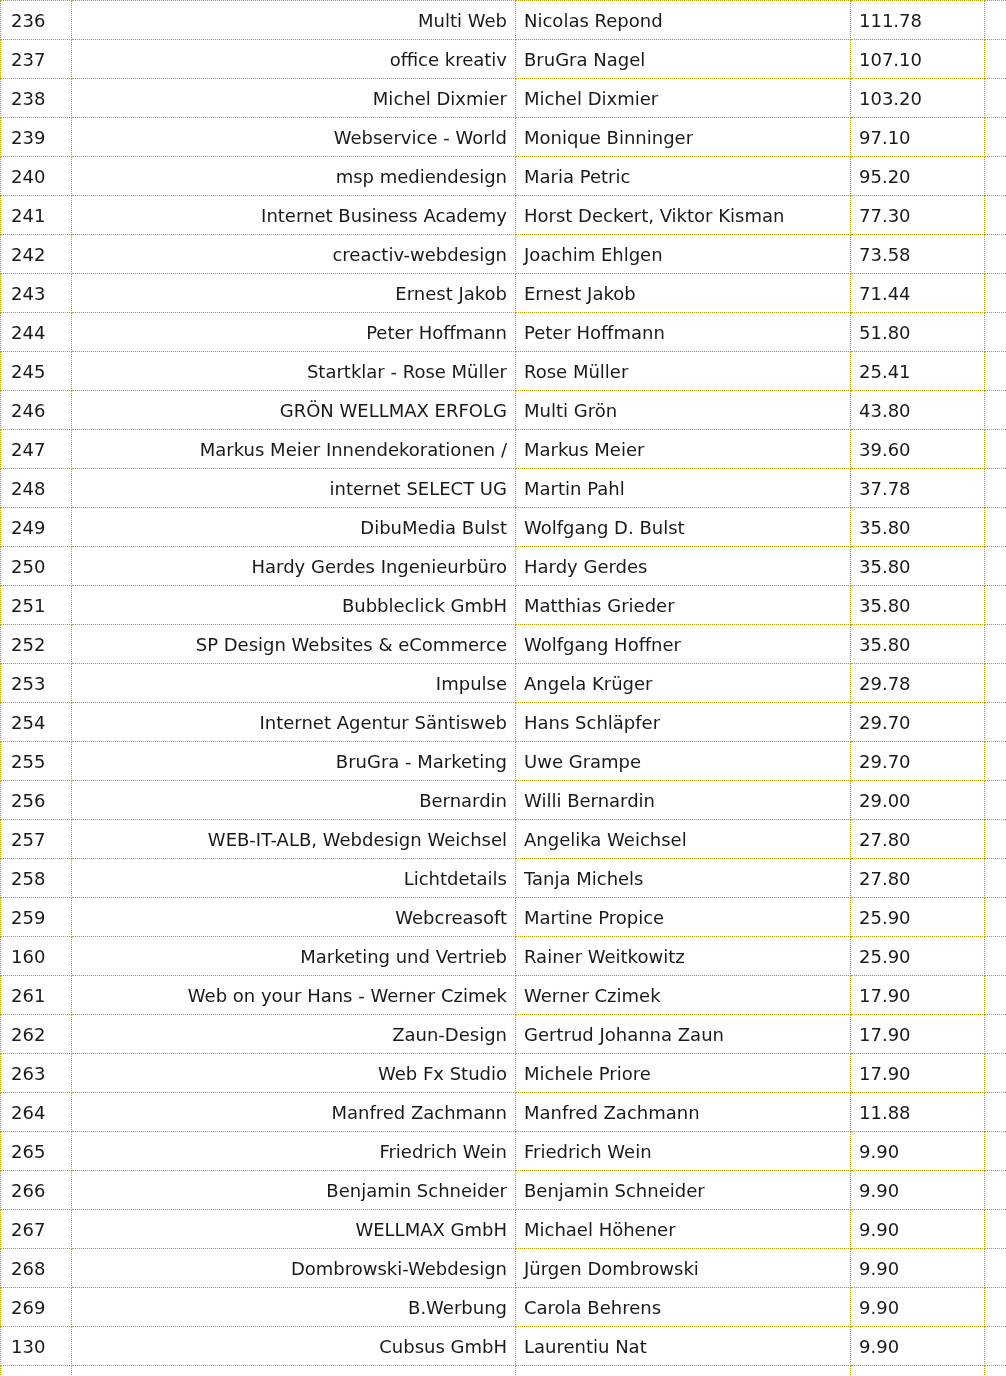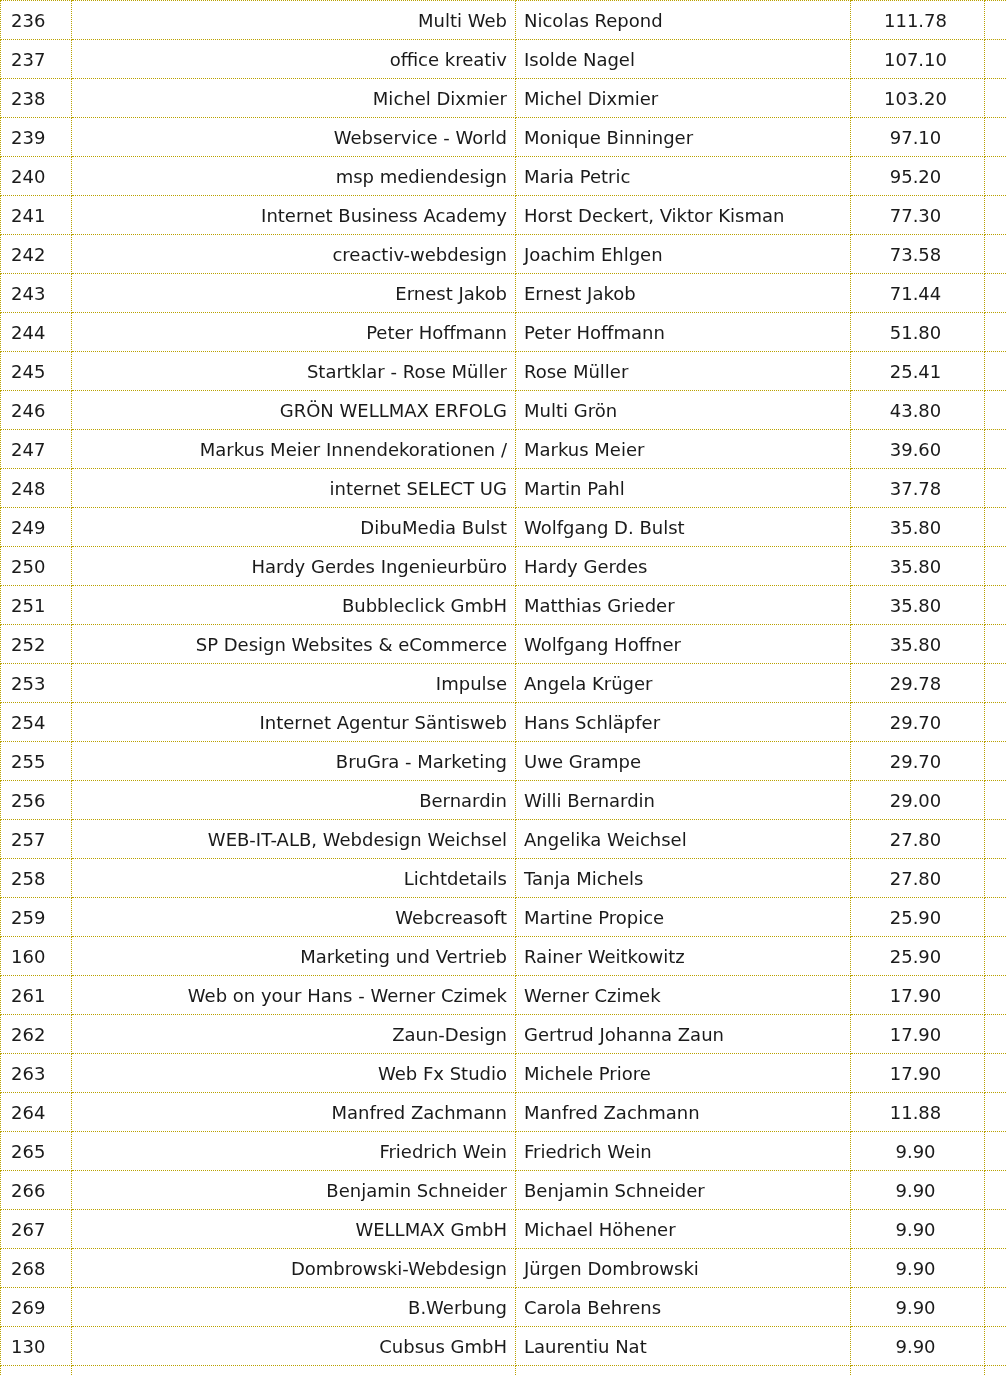--- a/index.html
+++ b/index.html
@@ -50,7 +50,7 @@
   }
   .col-score {
     width: 113px;
-    text-align: center;
+    text-align: left;
     padding-right: 12px !important;
   }
   .col-flag {

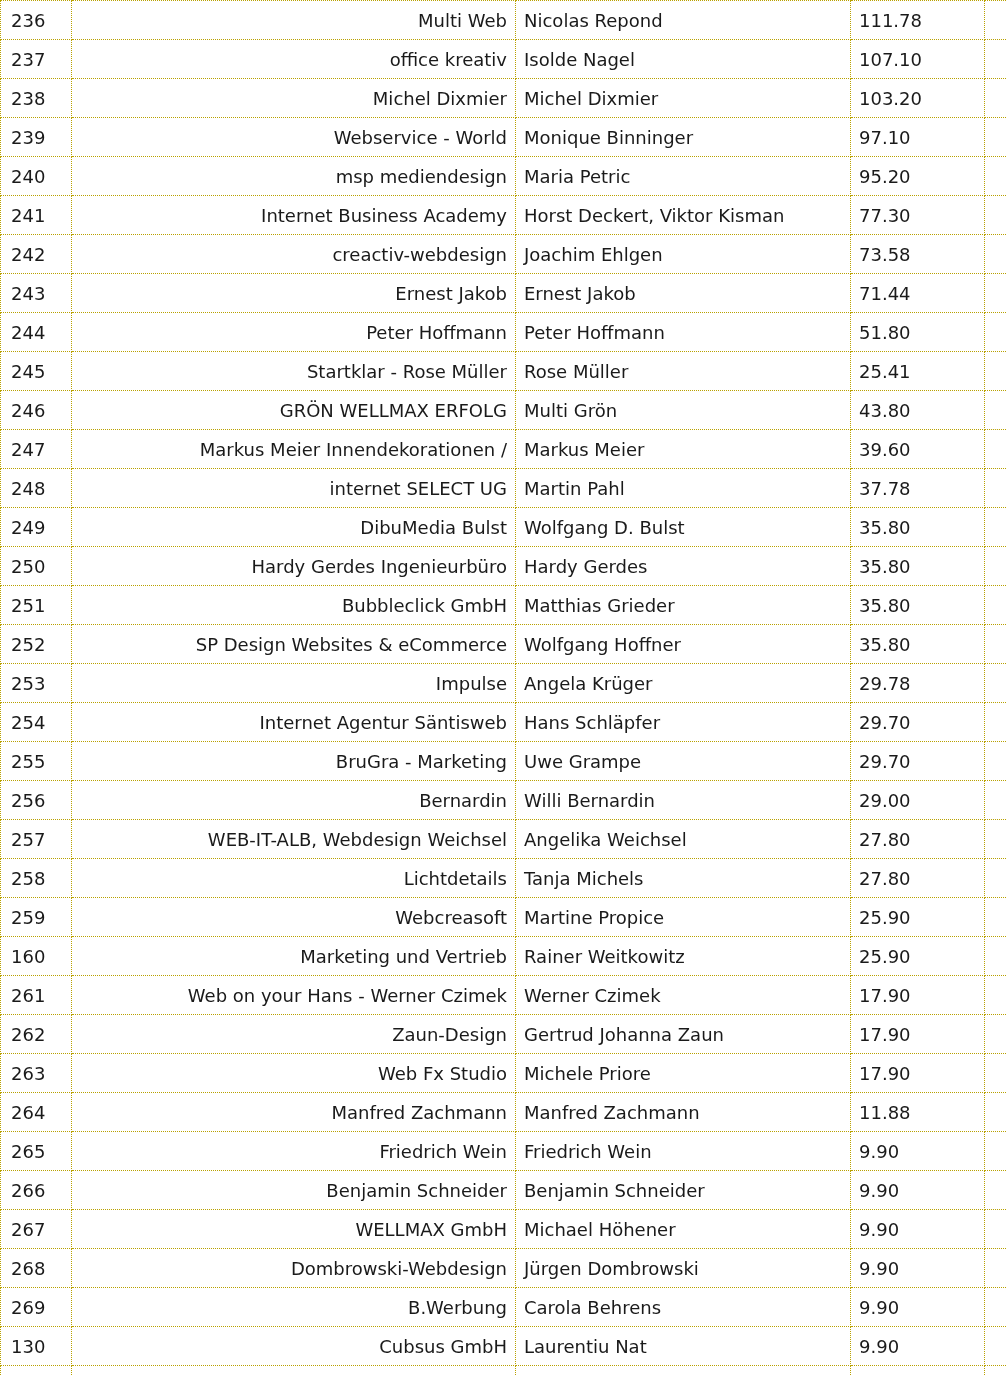--- a/index.html
+++ b/index.html
@@ -75,7 +75,7 @@
         <tr>
           <td class="col-rank">237</td>
           <td class="col-company">office kreativ</td>
-          <td class="col-person">Isolde Nagel</td>
+          <td class="col-person">BruGra Nagel</td>
           <td class="col-score">107.10</td>
           <td class="col-flag"></td>
         </tr>

